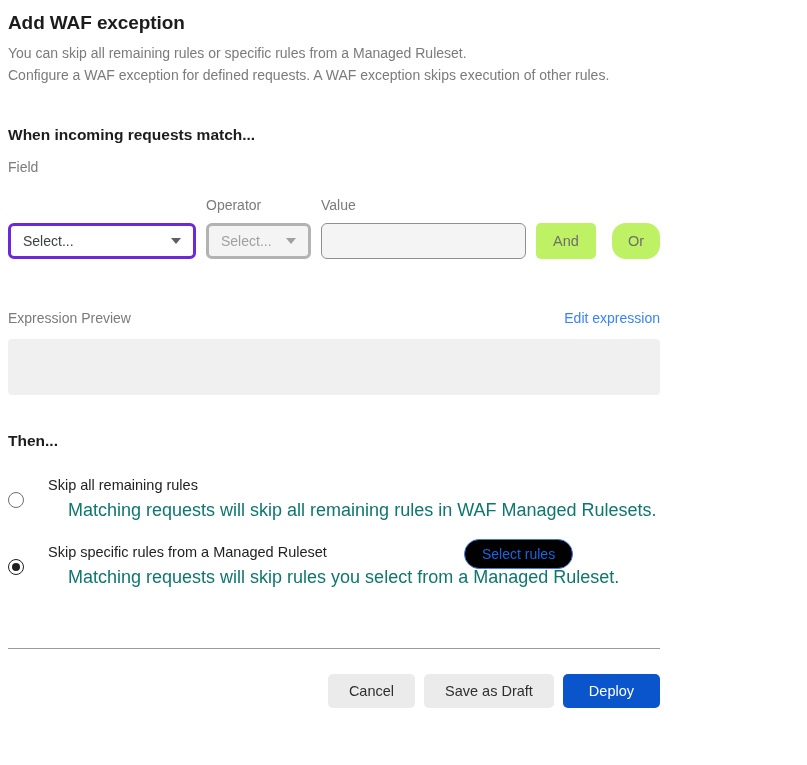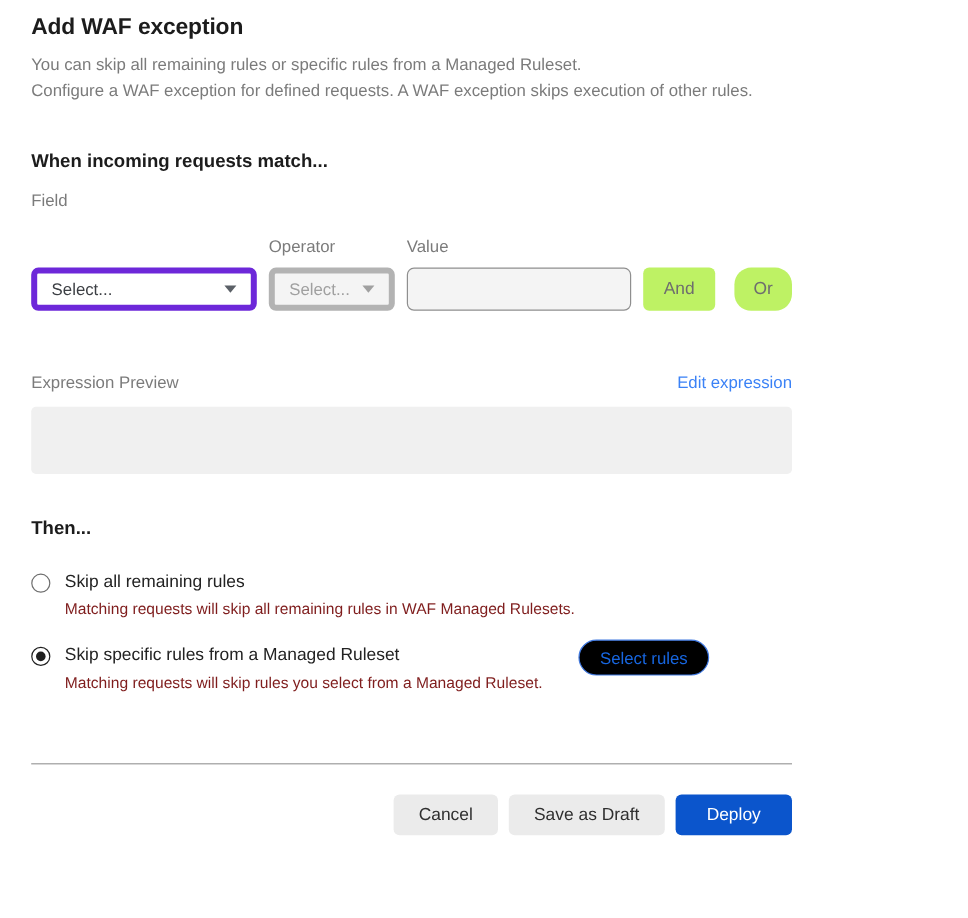--- a/index.html
+++ b/index.html
@@ -14,7 +14,7 @@
     width: 670px;
     height: 765px;
     box-sizing: border-box;
-    padding: 10px 10px 0 26px;
+    padding: 10px 10px 0 8px;
     background: #ffffff;
     overflow: hidden;
   }

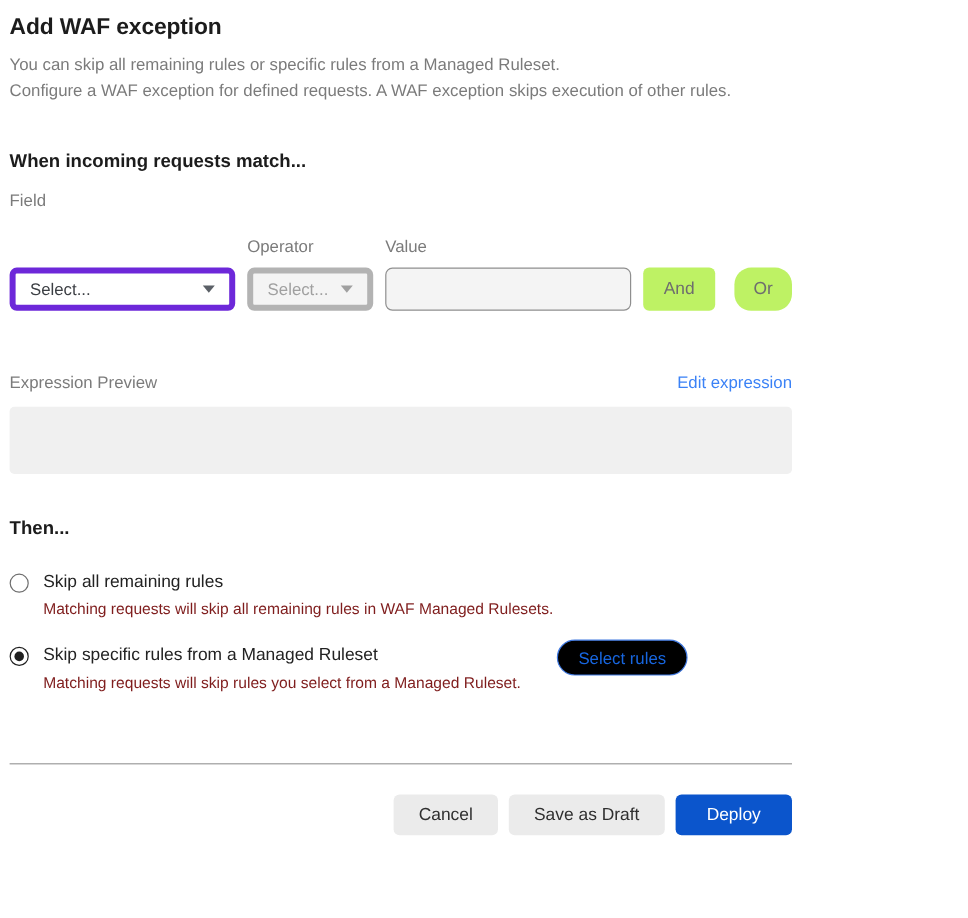--- a/index.html
+++ b/index.html
@@ -84,7 +84,7 @@
   .selectbox {
     height: 36px;
     box-sizing: border-box;
-    border: 5px solid #6d28d9;
+    border: 3px solid #6d28d9;
     border-radius: 6px;
     background: #ffffff;
     display: flex;

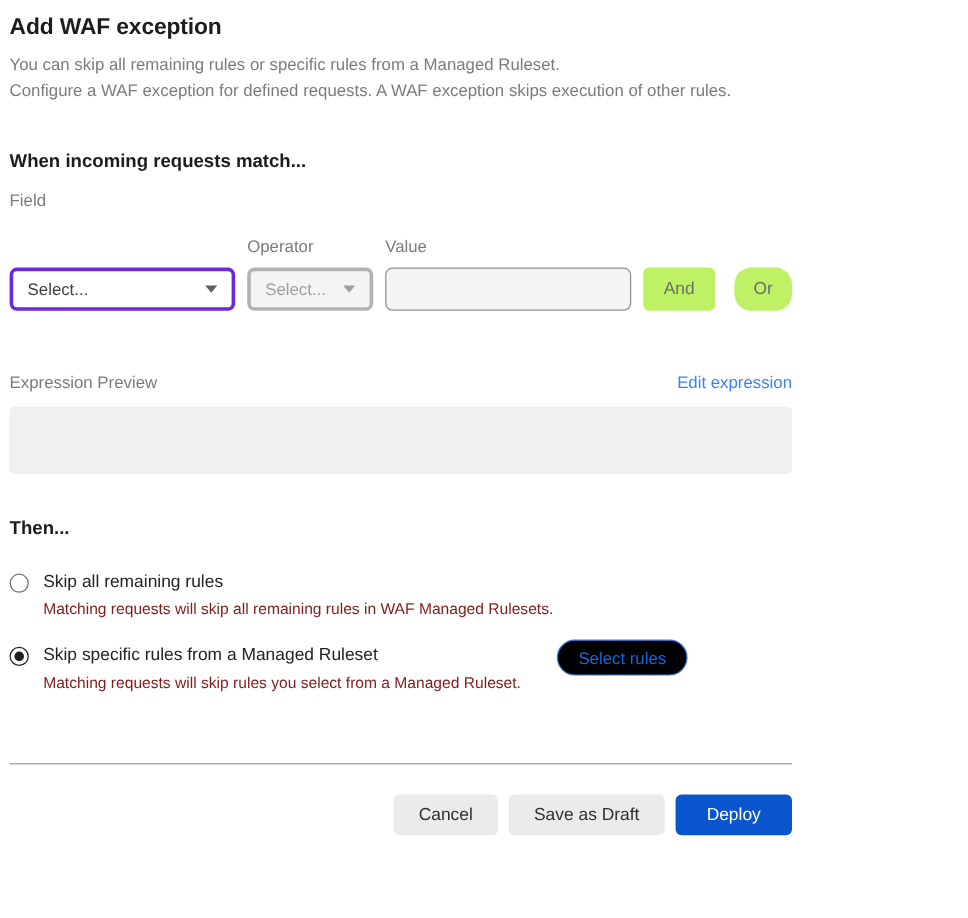--- a/index.html
+++ b/index.html
@@ -162,8 +162,9 @@
   .option {
     position: relative;
     display: flex;
-    align-items: flex-start;
-    cursor: pointer;
+    align-items: center;
+    cursor: pointer;
+    gap: 12px;
   }
   .option-1 { margin-top: 27px; }
   .option-2 { margin-top: 23px; }

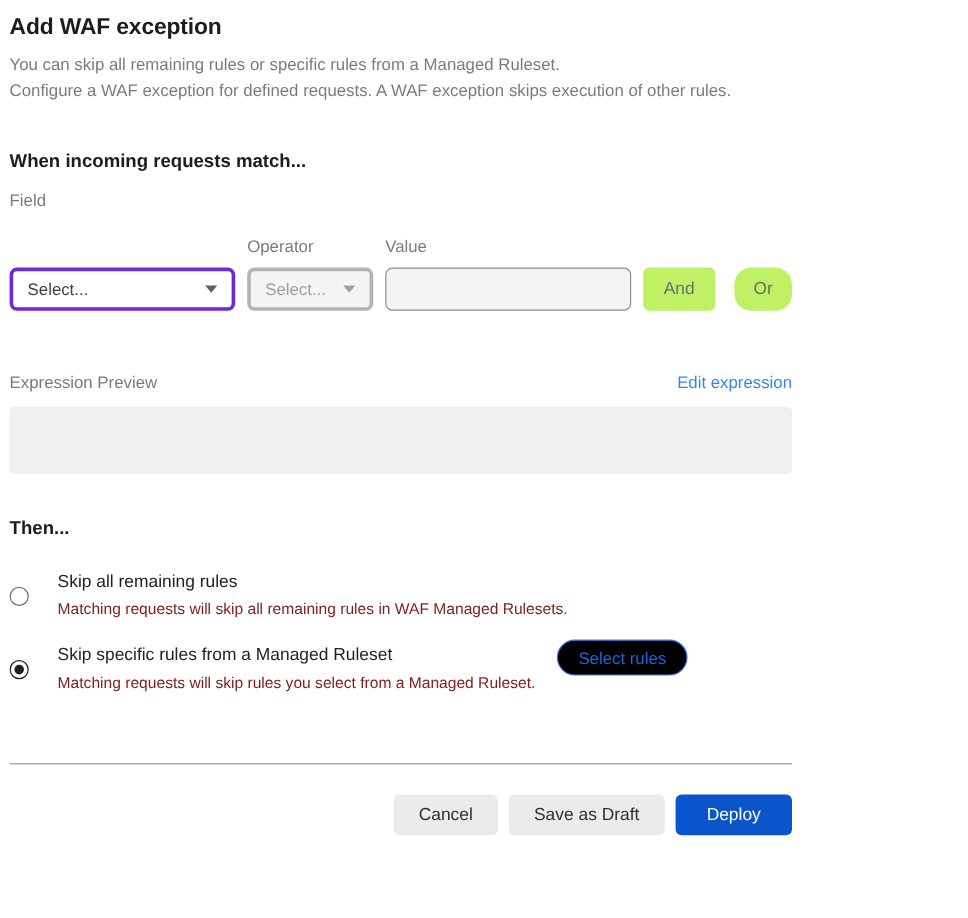--- a/index.html
+++ b/index.html
@@ -189,7 +189,7 @@
   }
   .option-text { margin-left: 12px; }
   .option-label { font-size: 14.5px; color: #222222; }
-  .option-desc  { font-size: 13px; color: #7f1d1d; margin-top: 7px; }
+  .option-desc  { font-size: 18px; color: #0f766e; margin-top: 7px; margin-left: 20px; }
   .select-rules-btn {
     position: absolute;
     left: 456px;

